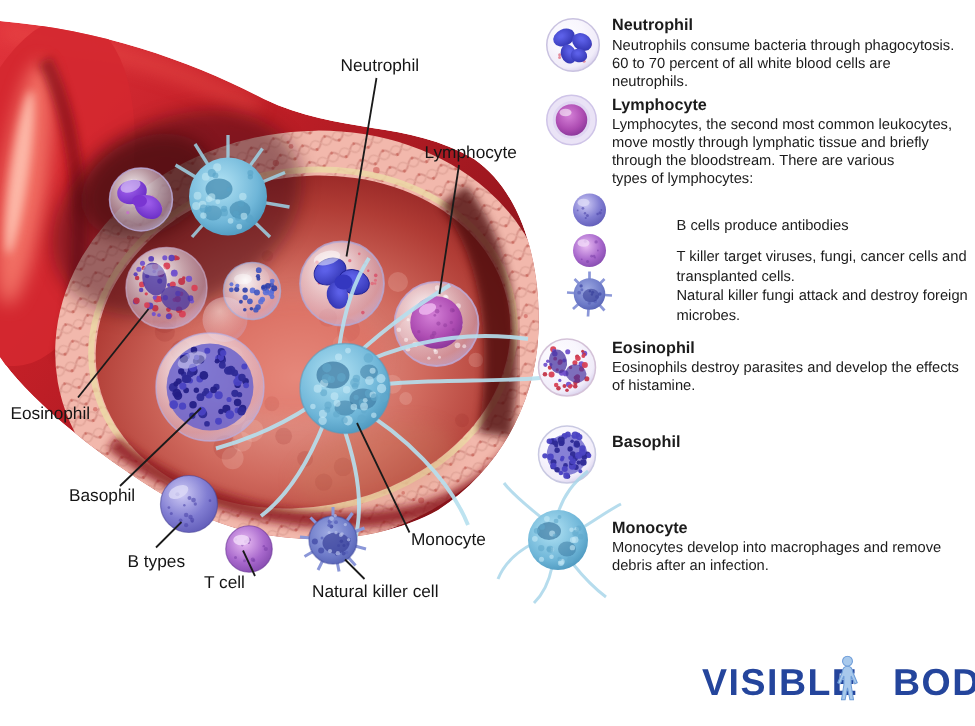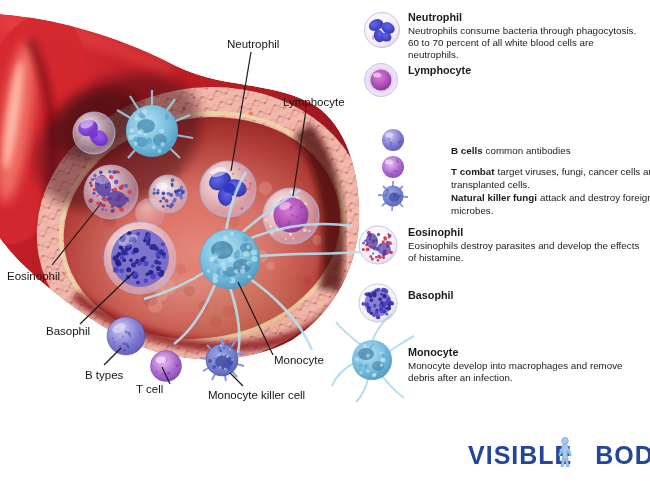--- a/index.html
+++ b/index.html
@@ -922,6 +922,10 @@
 
 <div class="legend-entry" style="left:408px;top:64px;width:240px">
   <div class="le-title">Lymphocyte</div>
+  <div class="le-body">Lymphocytes, the second most common leukocytes,
+move mostly through lymphatic tissue and briefly
+through the bloodstream. There are various
+types of lymphocytes:</div>
 </div>
 
 <div class="sub" style="left:413px;top:133px;width:225px">

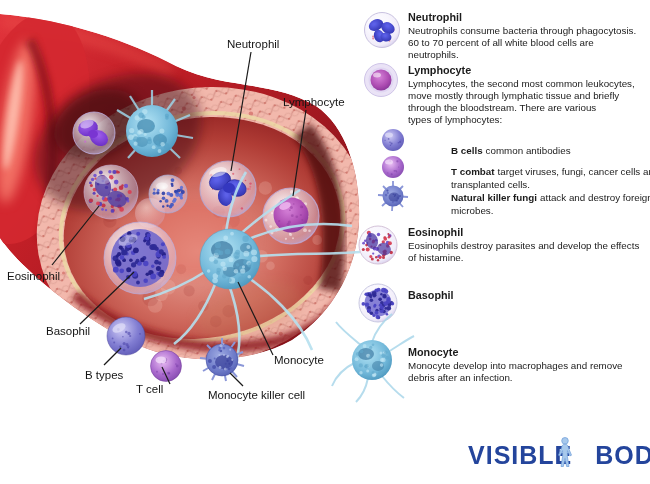--- a/index.html
+++ b/index.html
@@ -12,7 +12,7 @@
   .le-body{font-size:9.8px;line-height:12.1px;white-space:pre-line;}
   .sub{position:absolute;font-size:9.8px;line-height:12.3px;white-space:pre-line;
        padding-left:38px;text-indent:-38px;color:#1b1b1b;}
-  .sub b{font-weight:bold;margin-right:3px;}
+  .sub b{font-weight:normal;margin-right:3px;}
   .logo{position:absolute;left:468px;top:441px;height:32px;display:flex;align-items:baseline;
         color:#24459c;font-weight:bold;letter-spacing:1px;}
   .lw{font-size:25px;line-height:28px;}

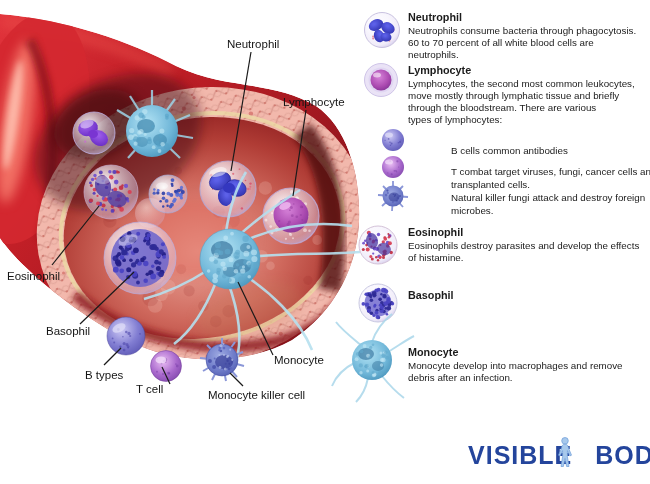--- a/index.html
+++ b/index.html
@@ -929,7 +929,7 @@
 </div>
 
 <div class="sub" style="left:413px;top:133px;width:225px">
-  <b>B cells</b><span>common antibodies</span>
+  <b>B cells</b><span>produce antibodies</span>
 </div>
 <div class="sub" style="left:413px;top:154px;width:225px">
   <b>T combat</b><span>target viruses, fungi, cancer cells and

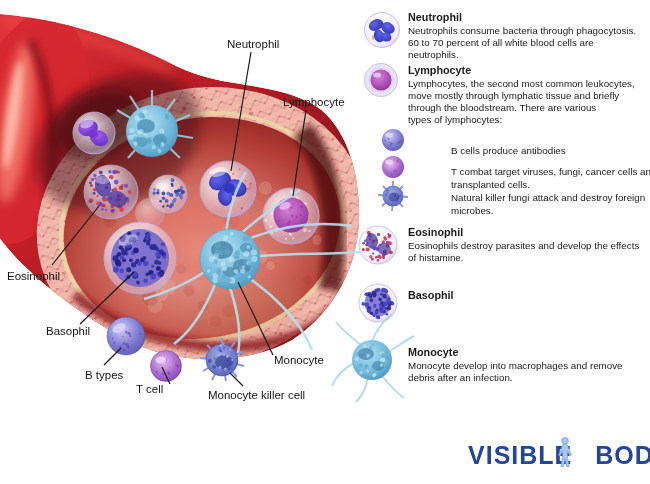--- a/index.html
+++ b/index.html
@@ -932,7 +932,7 @@
   <b>B cells</b><span>produce antibodies</span>
 </div>
 <div class="sub" style="left:413px;top:154px;width:225px">
-  <b>T combat</b><span>target viruses, fungi, cancer cells and
+  <b>T killer</b><span>target viruses, fungi, cancer cells and
 transplanted cells.</span>
 </div>
 <div class="sub" style="left:413px;top:180px;width:230px">

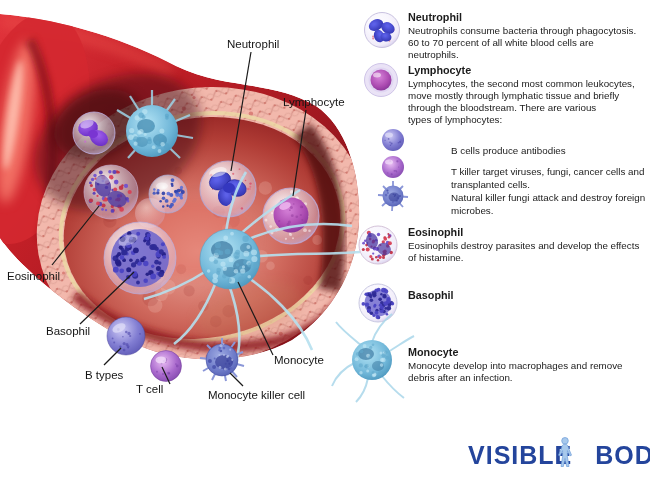--- a/index.html
+++ b/index.html
@@ -952,7 +952,7 @@
 
 <div class="legend-entry" style="left:408px;top:346px;width:240px">
   <div class="le-title">Monocyte</div>
-  <div class="le-body">Monocyte develop into macrophages and remove
+  <div class="le-body">Monocytes develop into macrophages and remove
 debris after an infection.</div>
 </div>
 

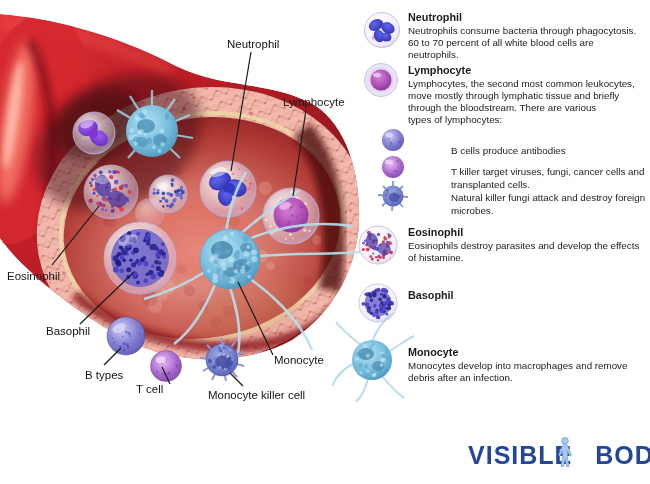--- a/index.html
+++ b/index.html
@@ -911,7 +911,7 @@
 <div class="dlabel" style="left:46px;top:325px">Basophil</div>
 <div class="dlabel" style="left:85px;top:369px">B types</div>
 <div class="dlabel" style="left:136px;top:383px">T cell</div>
-<div class="dlabel" style="left:208px;top:389px">Monocyte killer cell</div>
+<div class="dlabel" style="left:208px;top:389px">Natural killer cell</div>
 <div class="dlabel" style="left:274px;top:354px">Monocyte</div>
 
 <div class="legend-entry" style="left:408px;top:11px;width:236px">

